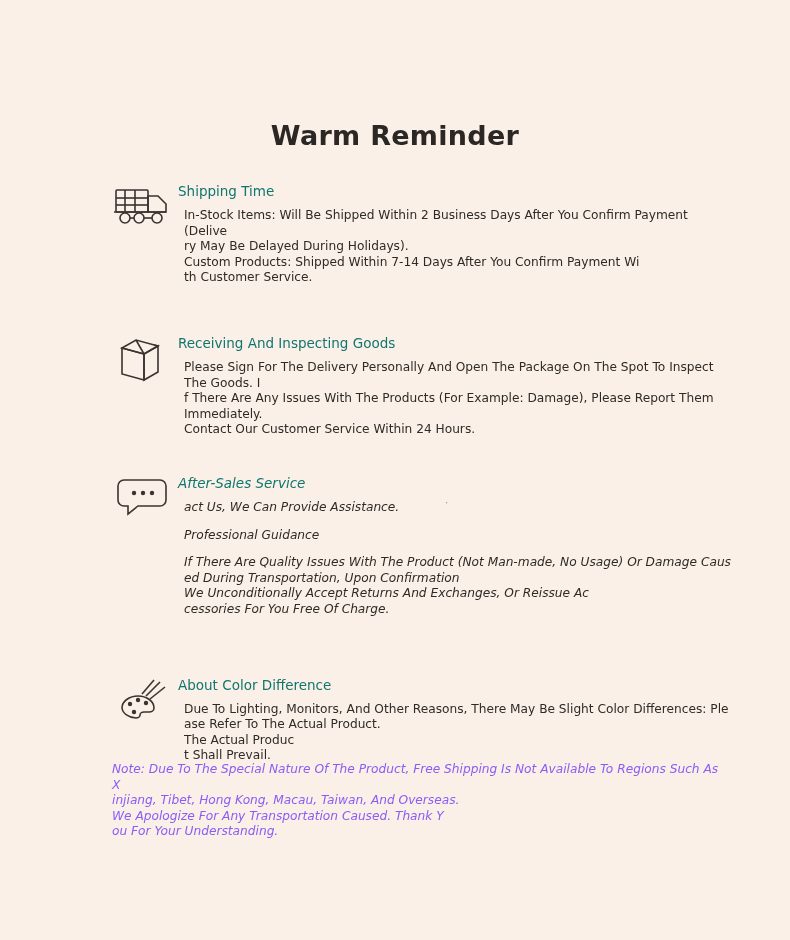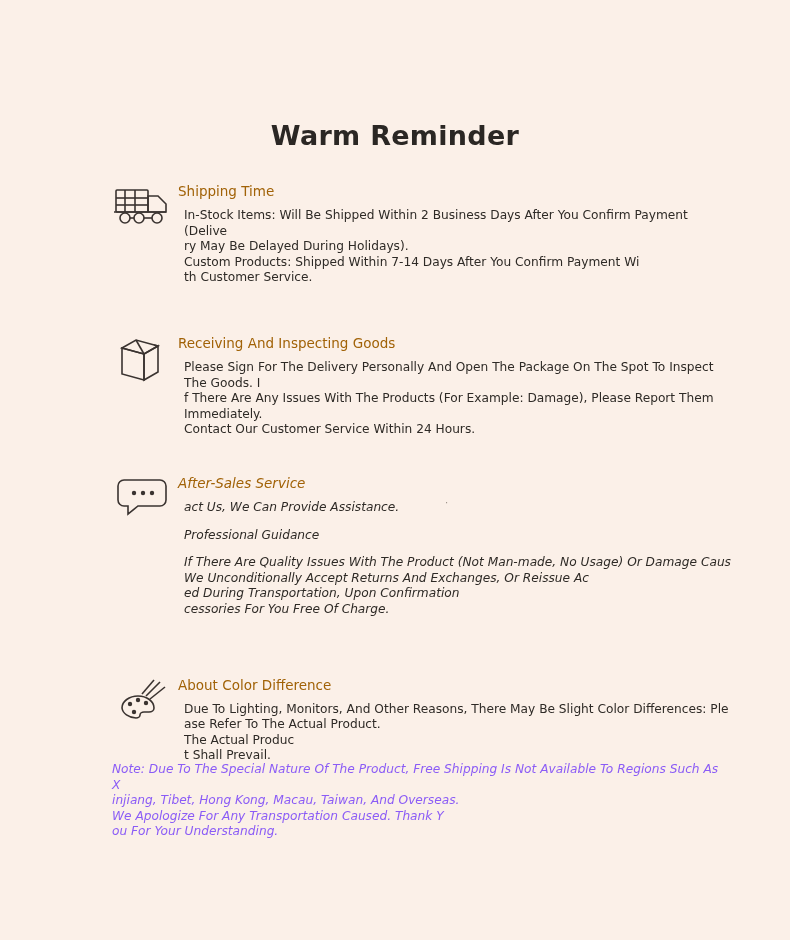--- a/index.html
+++ b/index.html
@@ -56,7 +56,7 @@
 
   .sec-head {
     font-size: 13.5px;
-    color: #a16207;
+    color: #0f766e;
     line-height: 18px;
     margin: 0 0 8px 0;
     font-weight: normal;

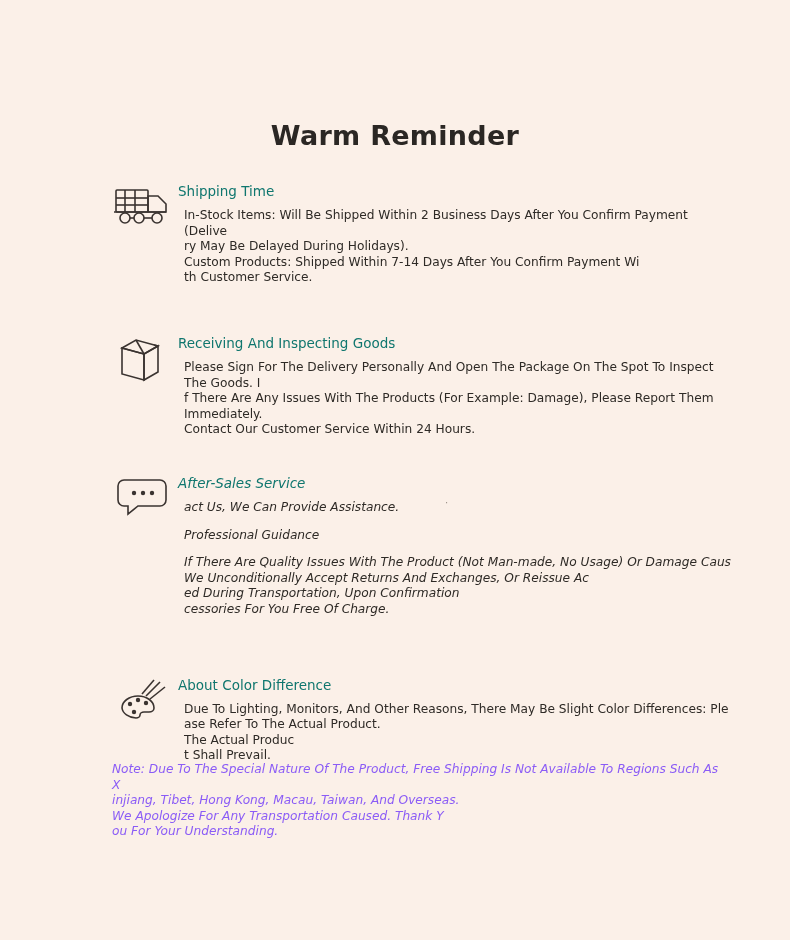--- a/index.html
+++ b/index.html
@@ -159,8 +159,8 @@
         <p>act Us, We Can Provide Assistance.</p>
         <p class="gap">Professional Guidance</p>
         <p class="gap">If There Are Quality Issues With The Product (Not Man-made, No Usage) Or Damage Caus</p>
+        <p>ed During Transportation, Upon Confirmation</p>
         <p>We Unconditionally Accept Returns And Exchanges, Or Reissue Ac</p>
-        <p>ed During Transportation, Upon Confirmation</p>
         <p>cessories For You Free Of Charge.</p>
       </div>
     </div>

